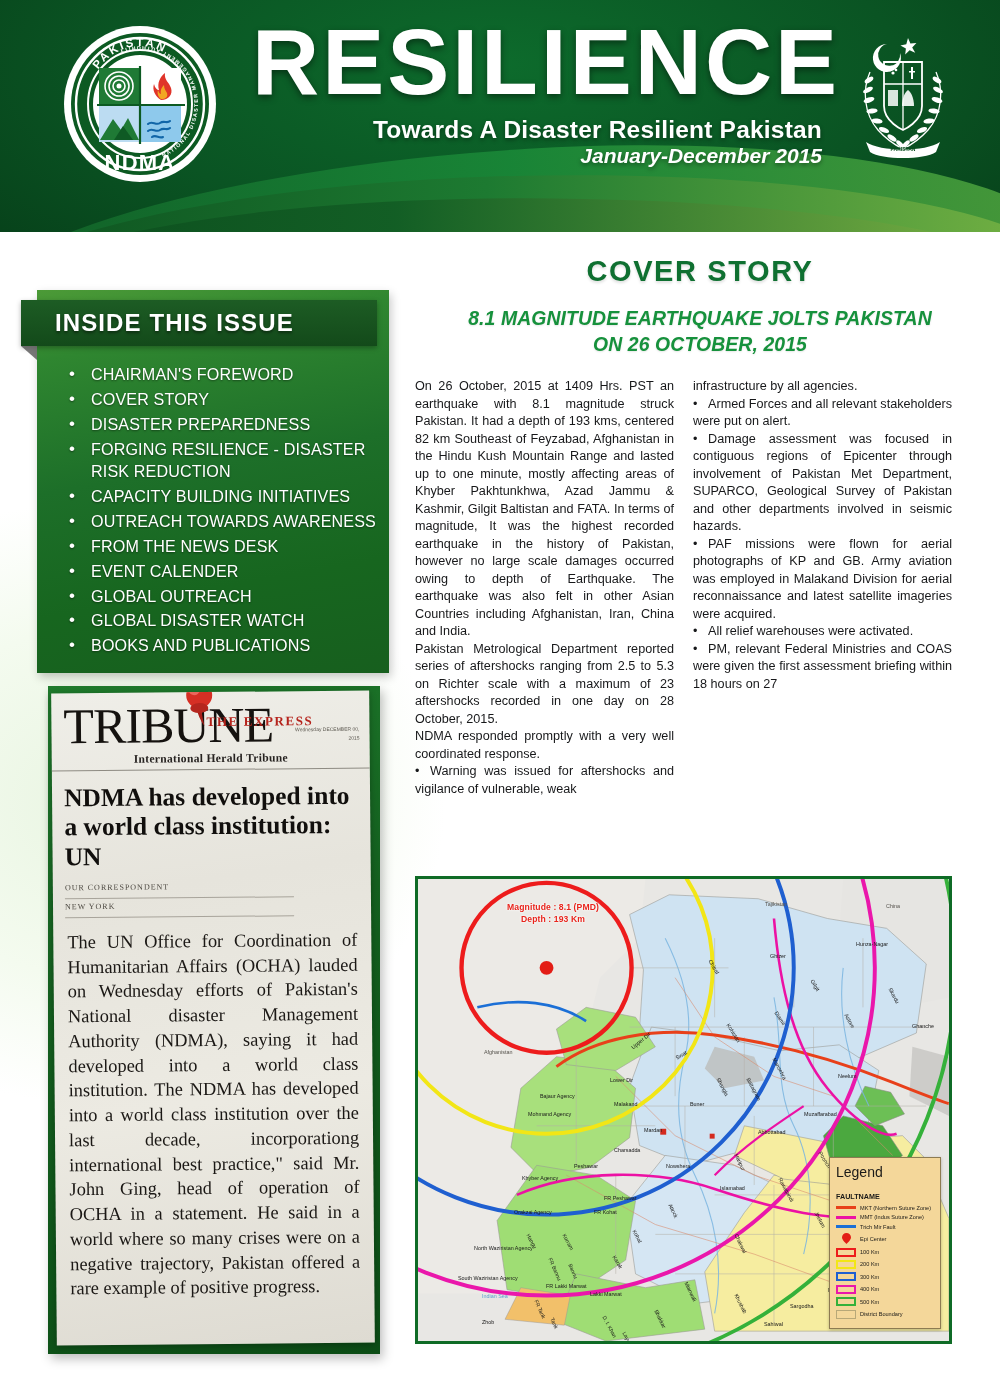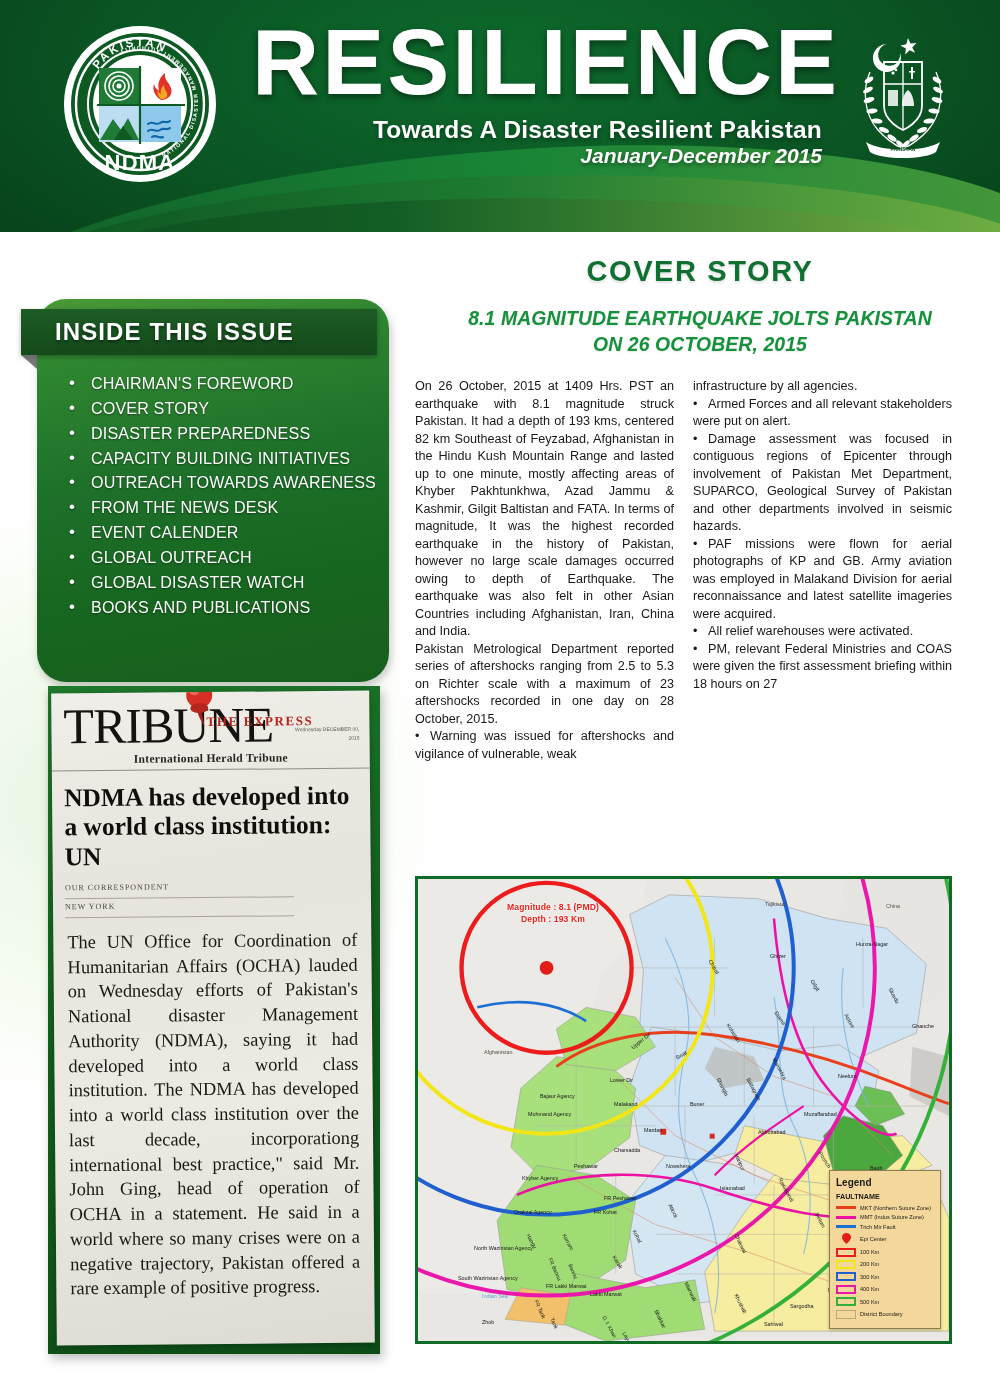--- a/index.html
+++ b/index.html
@@ -87,10 +87,9 @@
 
   
   #sidebar {
-    position:absolute; left:37px; top:299px; width:352px; height:383px;
+    position:absolute; left:37px; top:290px; width:352px; height:383px;
     background:linear-gradient(170deg,#4c9a37 0%, #2f8630 16%, #1d6f29 46%, #17661f 74%, #175f1e 100%);
     box-shadow:2px 4px 9px rgba(0,0,0,.22);
-    border-radius:29px;
   }
   #issue-ribbon {
     position:absolute; left:-16px; top:10px; width:356px; height:46px;

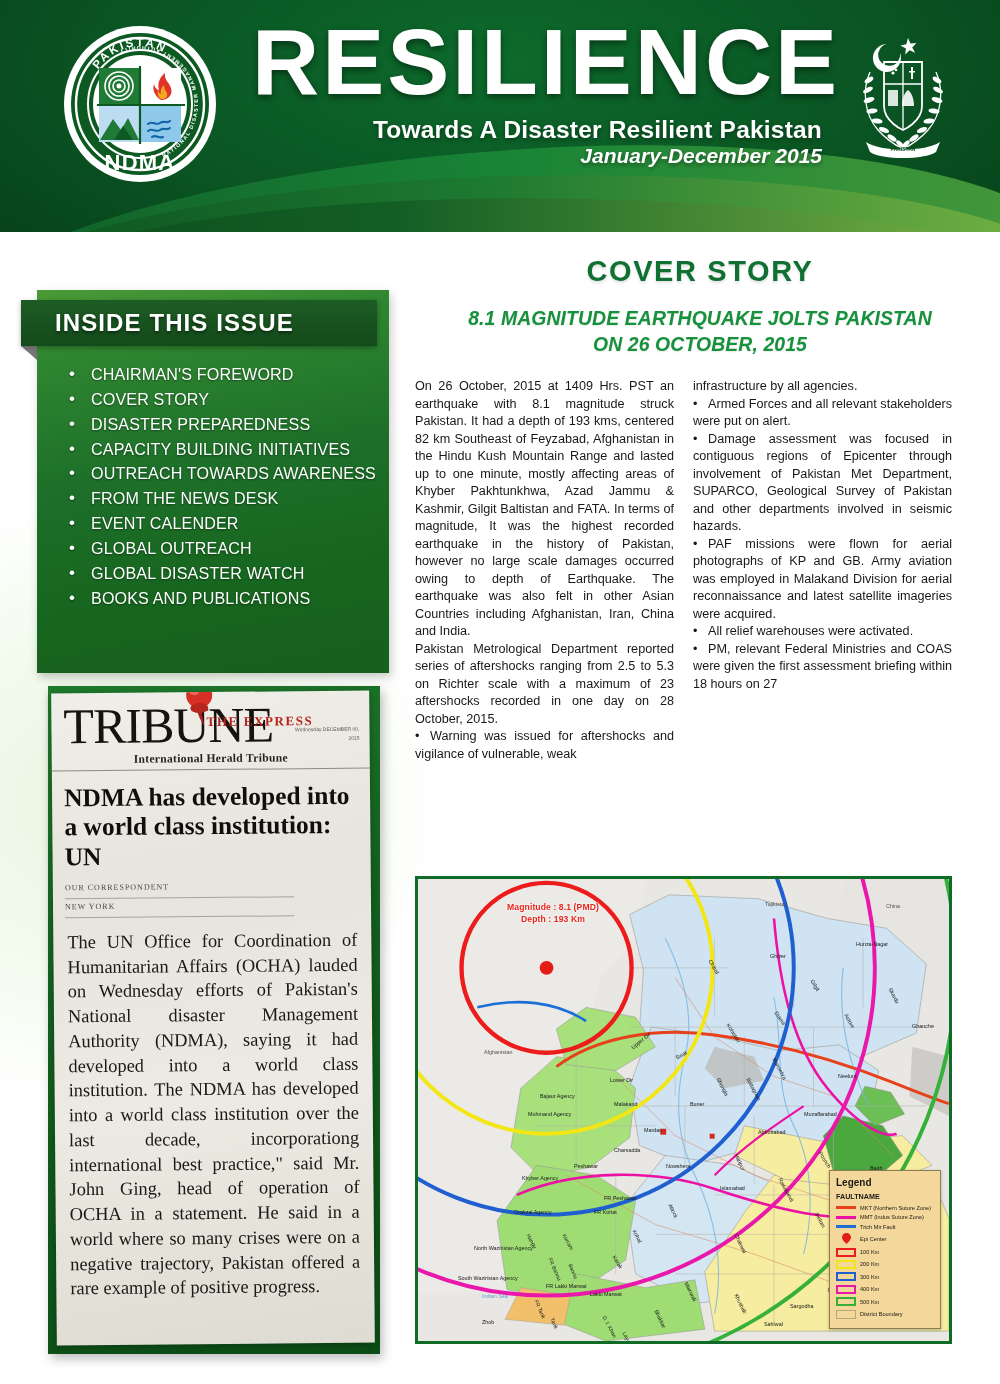--- a/index.html
+++ b/index.html
@@ -369,6 +369,7 @@
       <li>CHAIRMAN'S FOREWORD</li>
       <li>COVER STORY</li>
       <li>DISASTER PREPAREDNESS</li>
+      <li>FORGING RESILIENCE - DISASTER RISK REDUCTION</li>
       <li>CAPACITY BUILDING INITIATIVES</li>
       <li>OUTREACH TOWARDS AWARENESS</li>
       <li>FROM THE NEWS DESK</li>

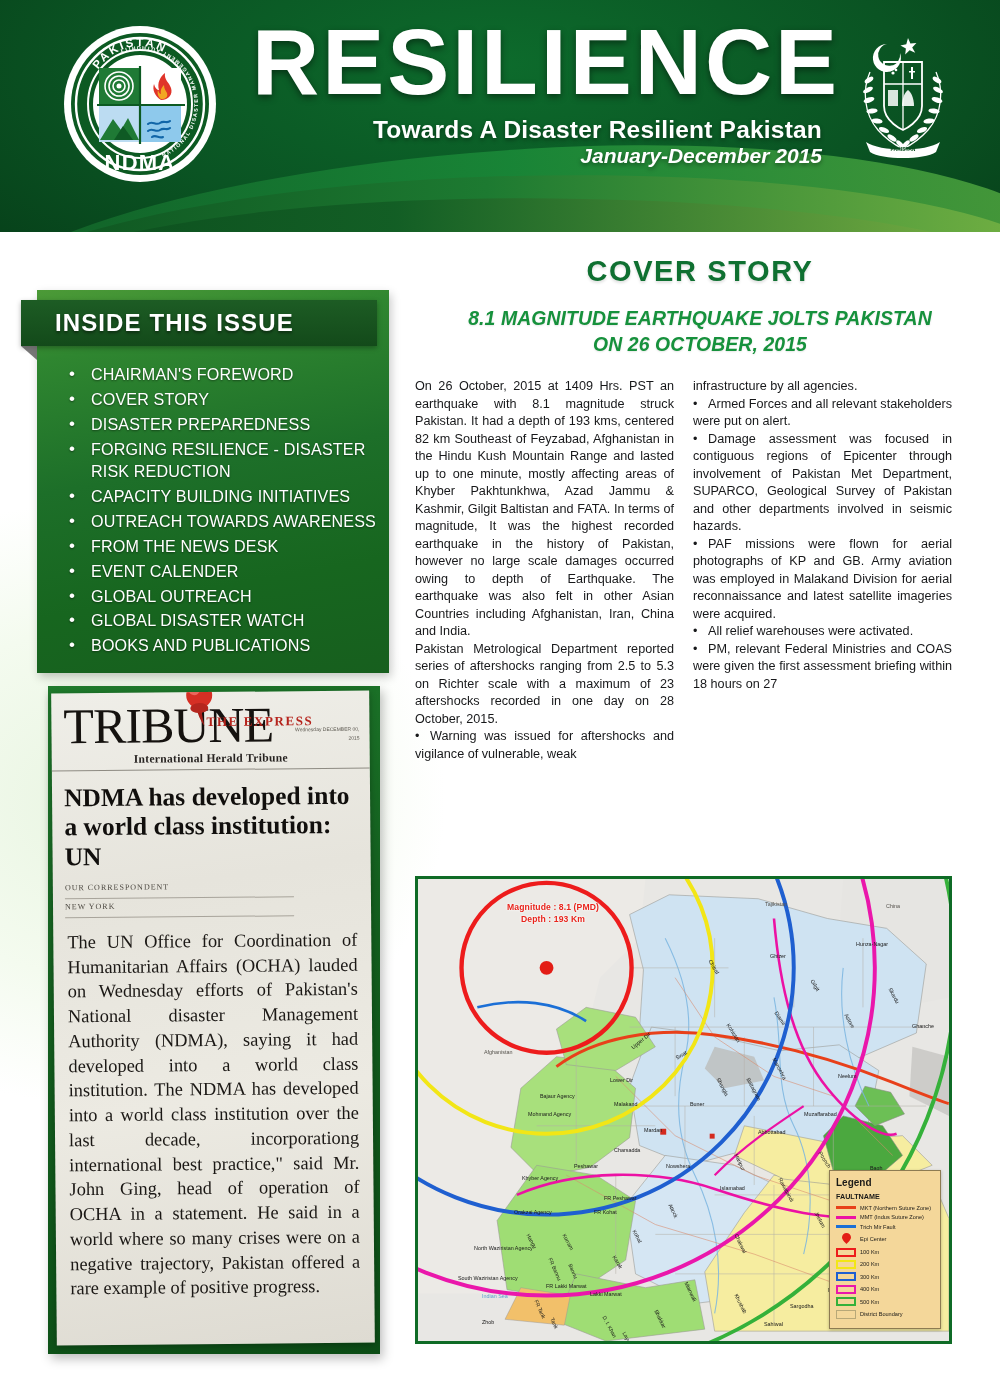--- a/index.html
+++ b/index.html
@@ -422,6 +422,7 @@
     <div class="cover-col" id="col-left">
         <p class="">On 26 October, 2015 at 1409 Hrs. PST an earthquake with 8.1 magnitude struck Pakistan. It had a depth of 193 kms, centered 82 km Southeast of Feyzabad, Afghanistan in the Hindu Kush Mountain Range and lasted up to one minute, mostly affecting areas of Khyber Pakhtunkhwa, Azad Jammu &amp; Kashmir, Gilgit Baltistan and FATA. In terms of magnitude, It was the highest recorded earthquake in the history of Pakistan, however no large scale damages occurred owing to depth of Earthquake. The earthquake was also felt in other Asian Countries including Afghanistan, Iran, China and India.</p>
         <p class="">Pakistan Metrological Department reported series of aftershocks ranging from 2.5 to 5.3 on Richter scale with a maximum of 23 aftershocks recorded in one day on 28 October, 2015.</p>
+        <p class="">NDMA responded promptly with a very well coordinated response.</p>
         <p class="bullet">Warning was issued for aftershocks and vigilance of vulnerable, weak</p>
       </div>
     <div class="cover-col" id="col-right">

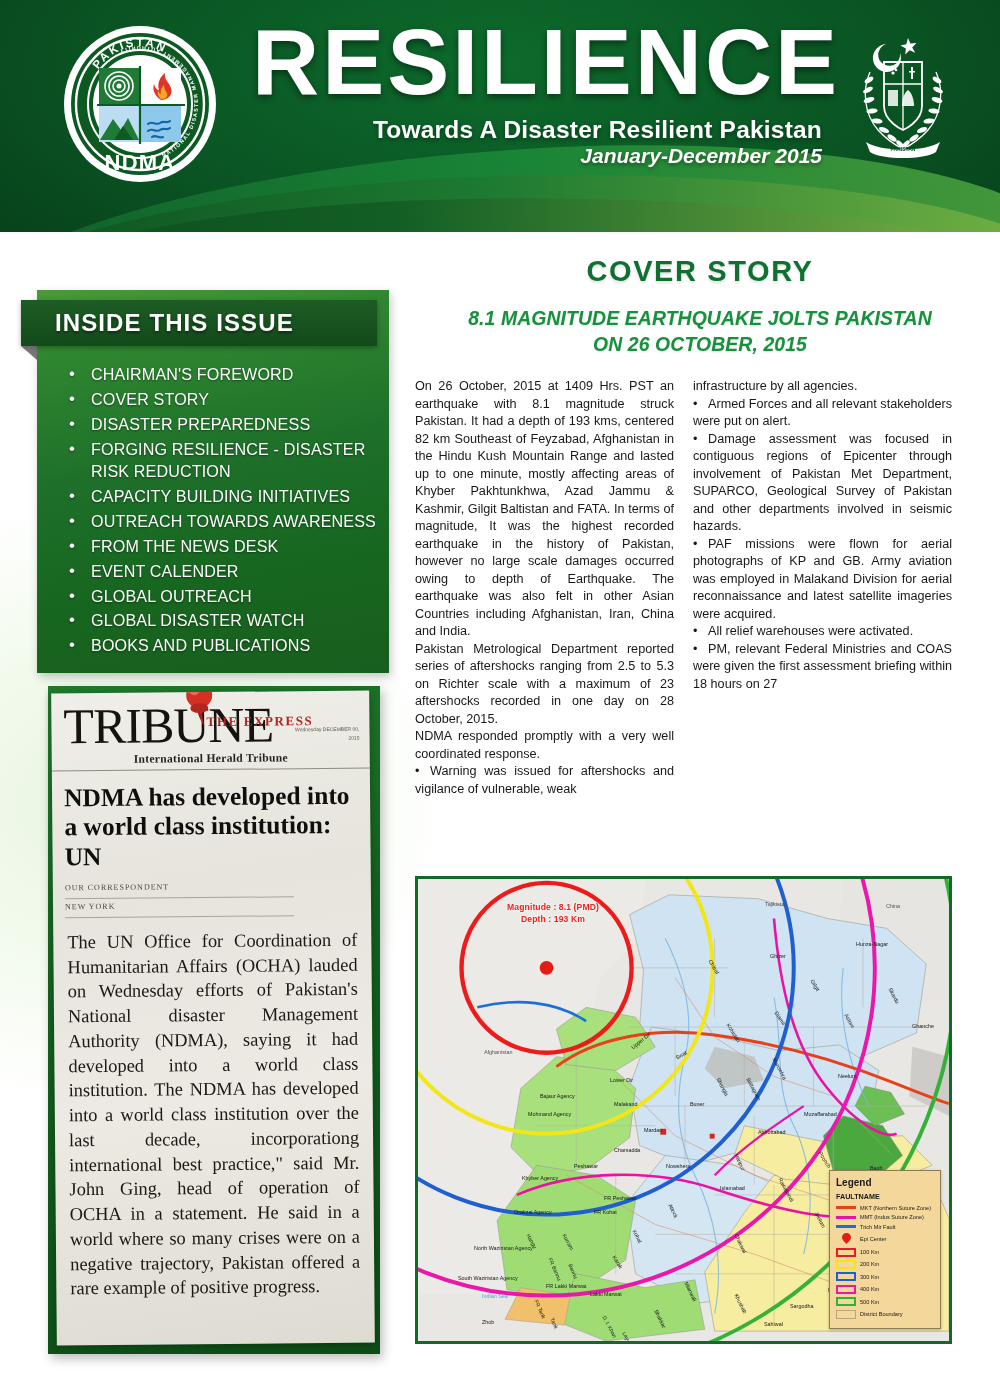--- a/index.html
+++ b/index.html
@@ -226,7 +226,7 @@
     padding:6px 5px 6px 6px; z-index:7;
     box-shadow:0 1px 3px rgba(0,0,0,.25);
   }
-  #legend-title { font-size:10px; font-weight:bold; color:#1b1a18; margin-bottom:4px; }
+  #legend-title { font-size:14px; font-weight:normal; color:#1b1a18; margin-bottom:12px; }
   #legend-group-title { font-size:7.2px; font-weight:bold; color:#1b1a18; margin-bottom:4px; }
   .legend-row { display:flex; align-items:center; margin-bottom:3.4px; }
   .legend-row .lbl { font-size:5.6px; color:#1b1a18; line-height:1.1; }

